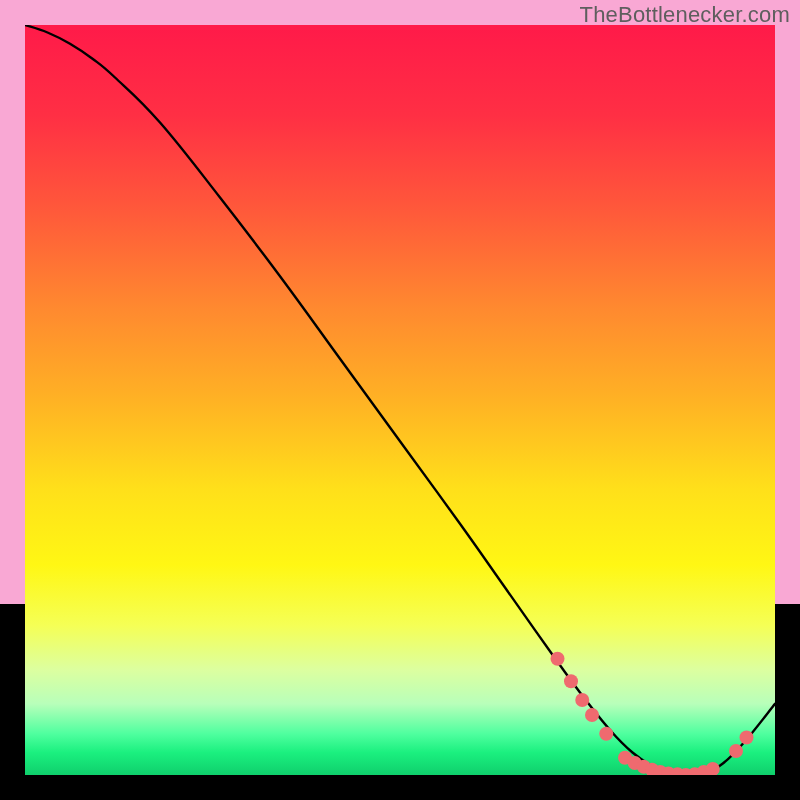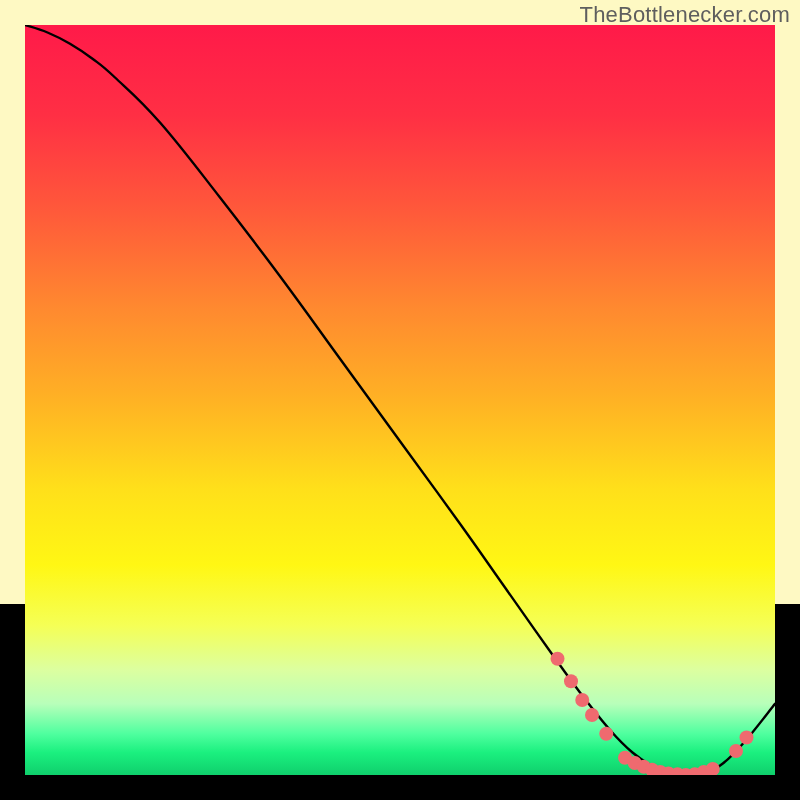--- a/index.html
+++ b/index.html
@@ -15,7 +15,7 @@
     position: relative;
     width: 800px;
     height: 604px;
-    background: #fef9c3;
+    background: #f9a8d4;
   }
   .watermark {
     position: absolute;

